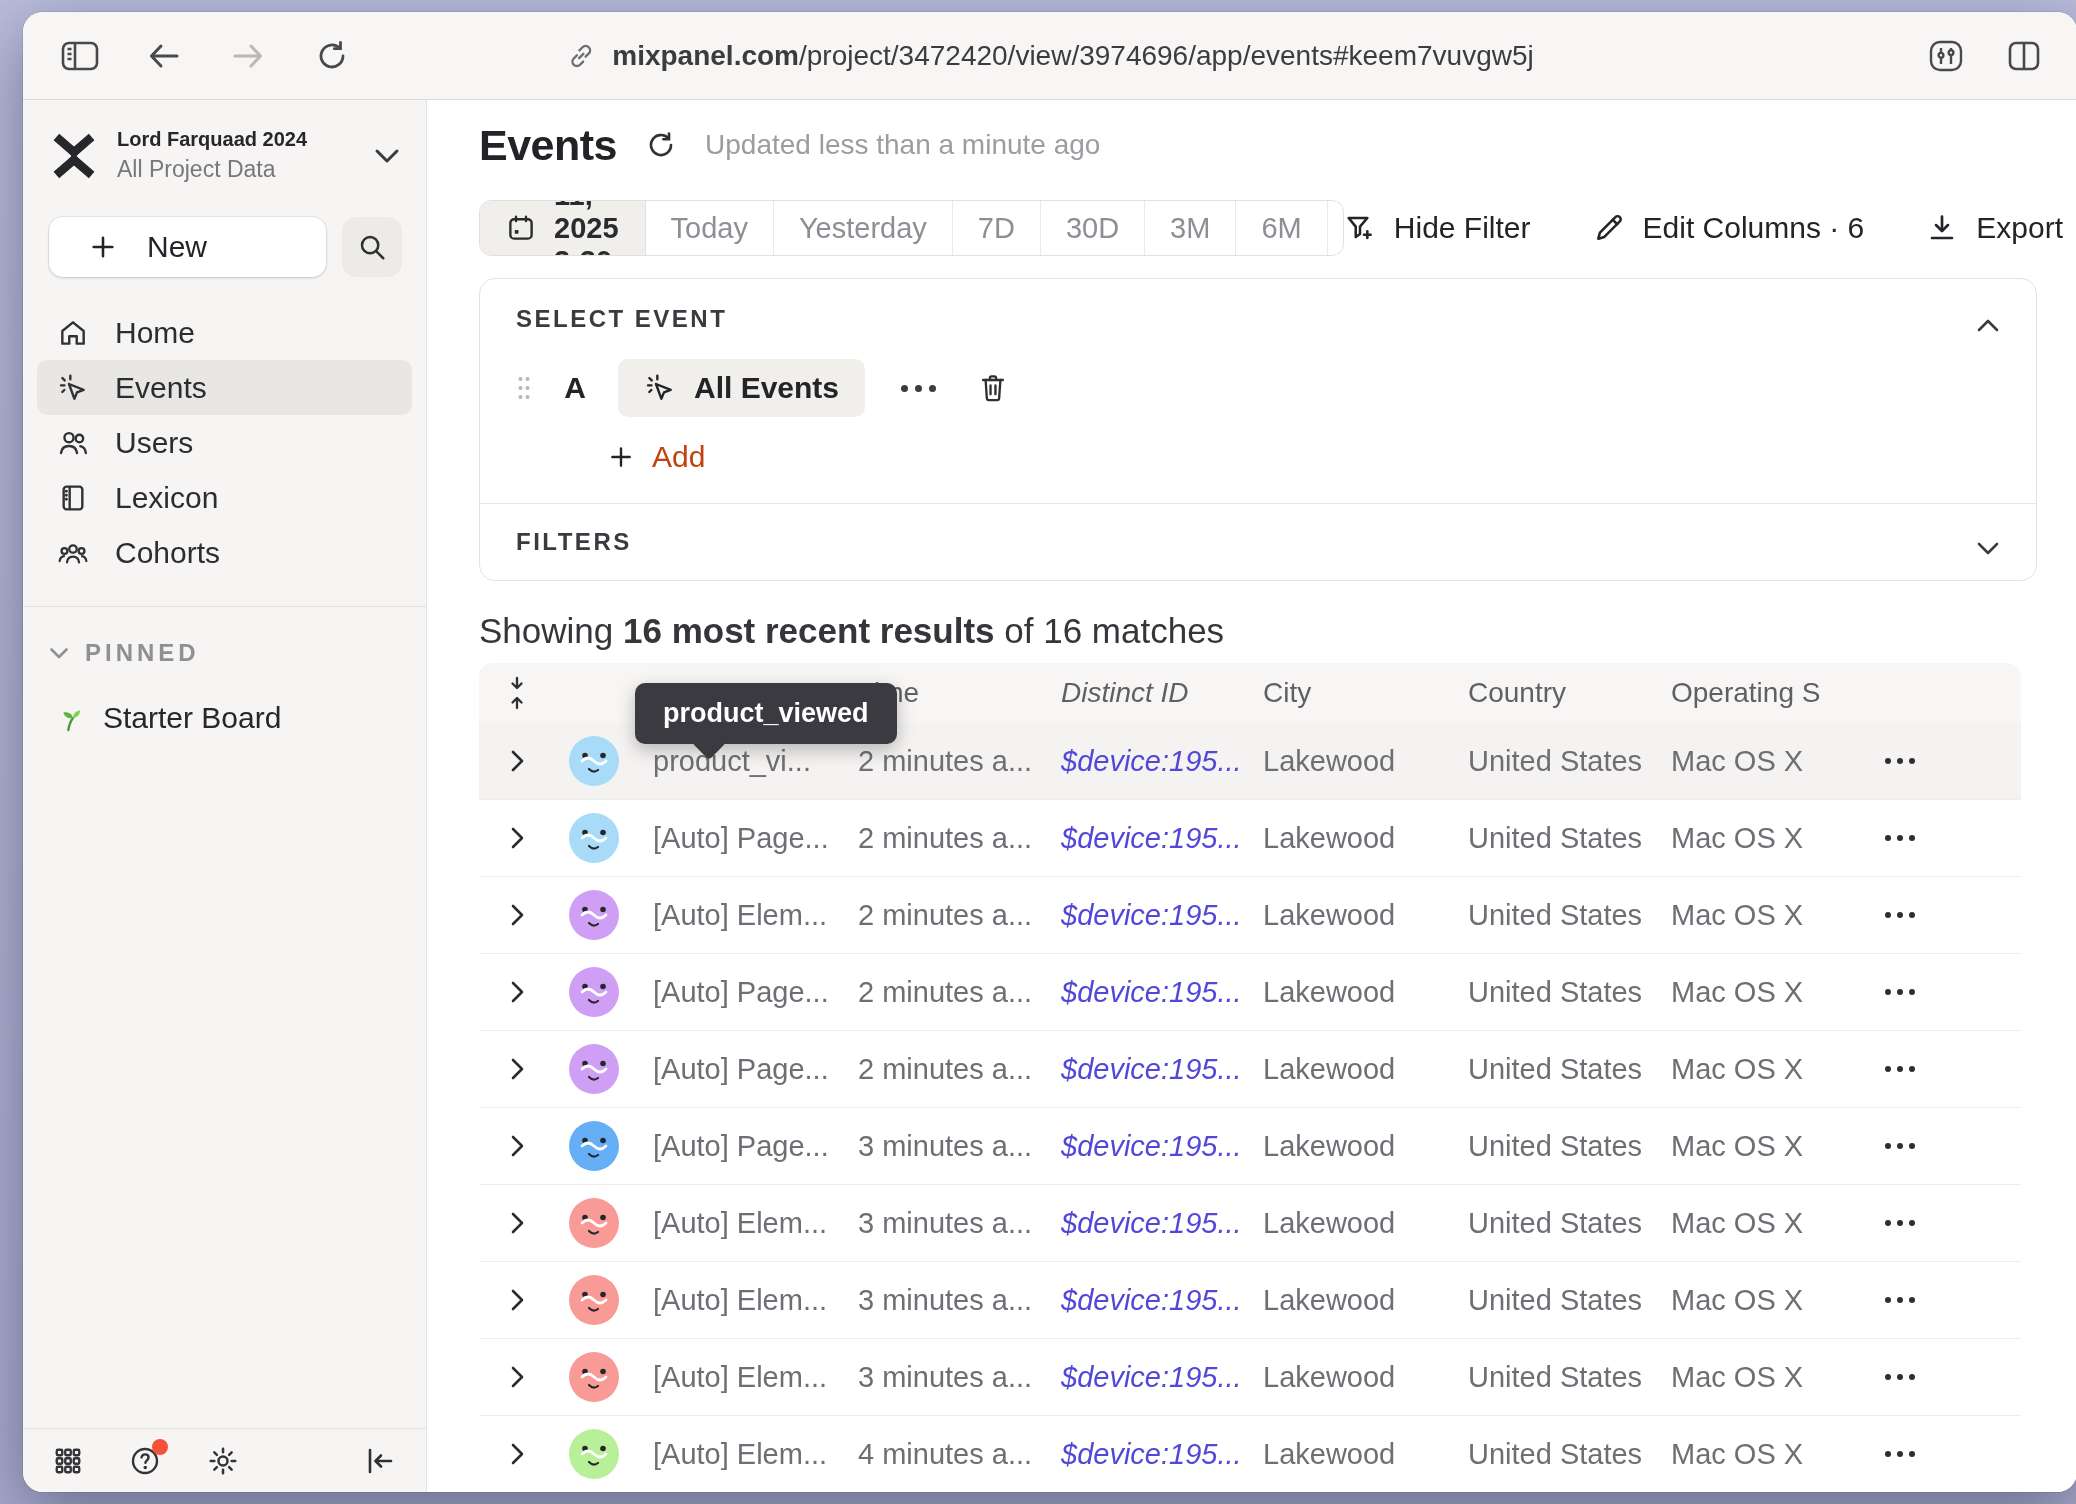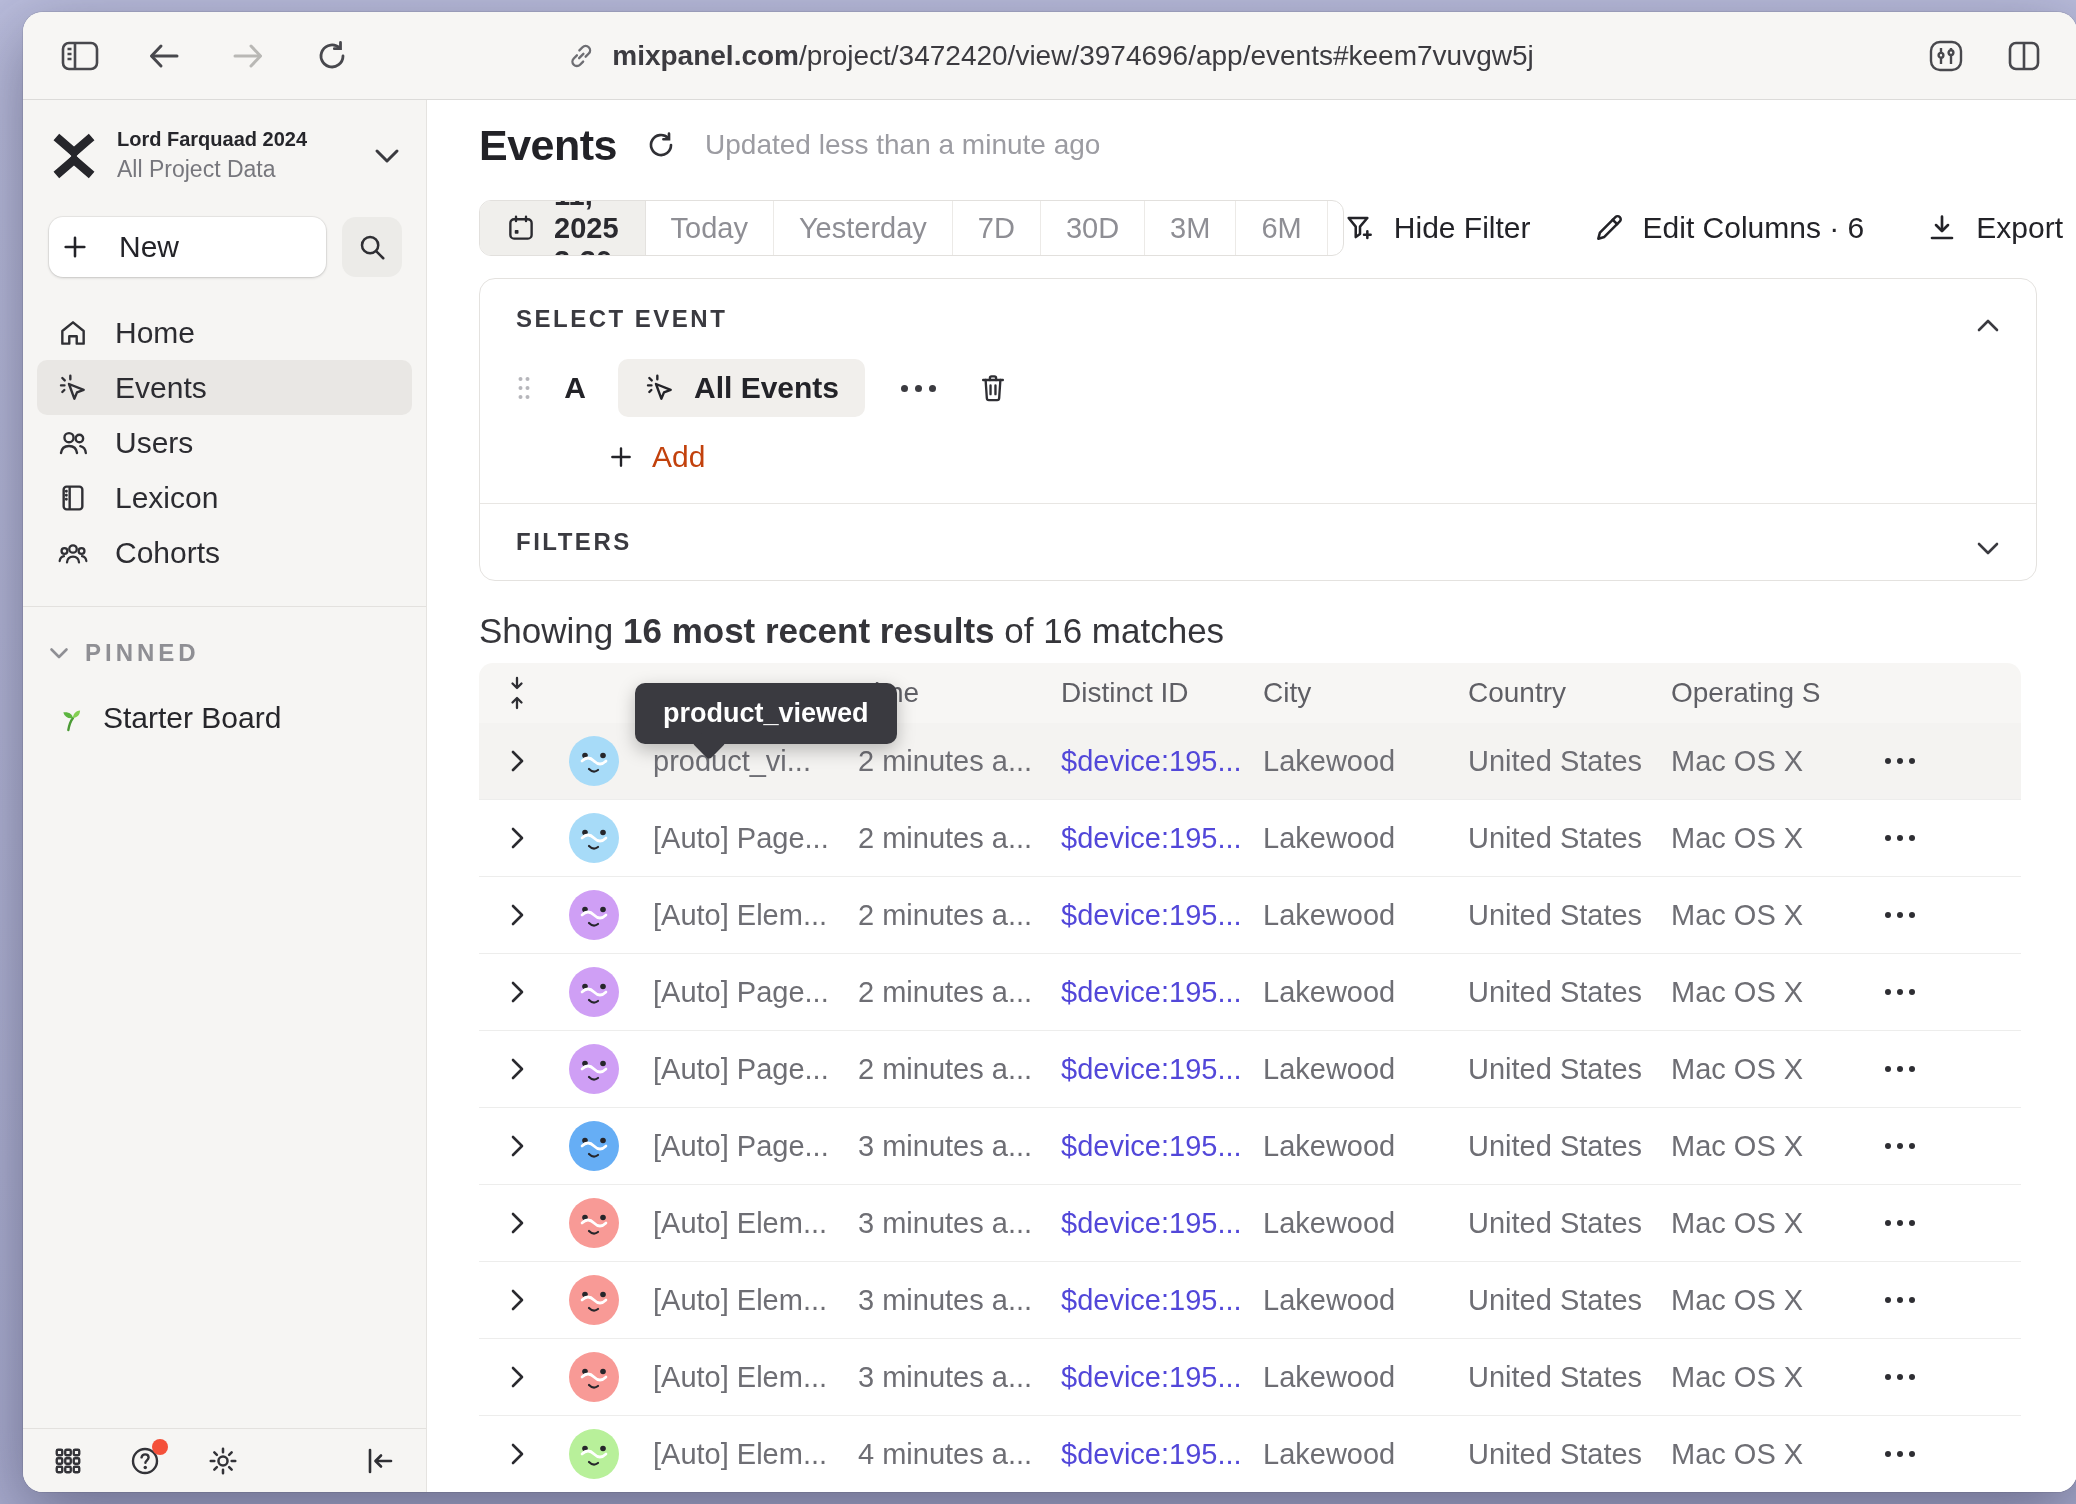--- a/index.html
+++ b/index.html
@@ -60,7 +60,7 @@
   .new-button{
     flex:1; height:60px; background:#fff; border-radius:14px;
     box-shadow:0 1px 3px rgba(0,0,0,.16), 0 0 0 1px rgba(0,0,0,.05);
-    display:flex; align-items:center; gap:30px; padding-left:12px;
+    display:flex; align-items:center; gap:30px; padding-left:40px;
     font-size:30px; color:#232328; cursor:pointer;
   }
   .search-button{

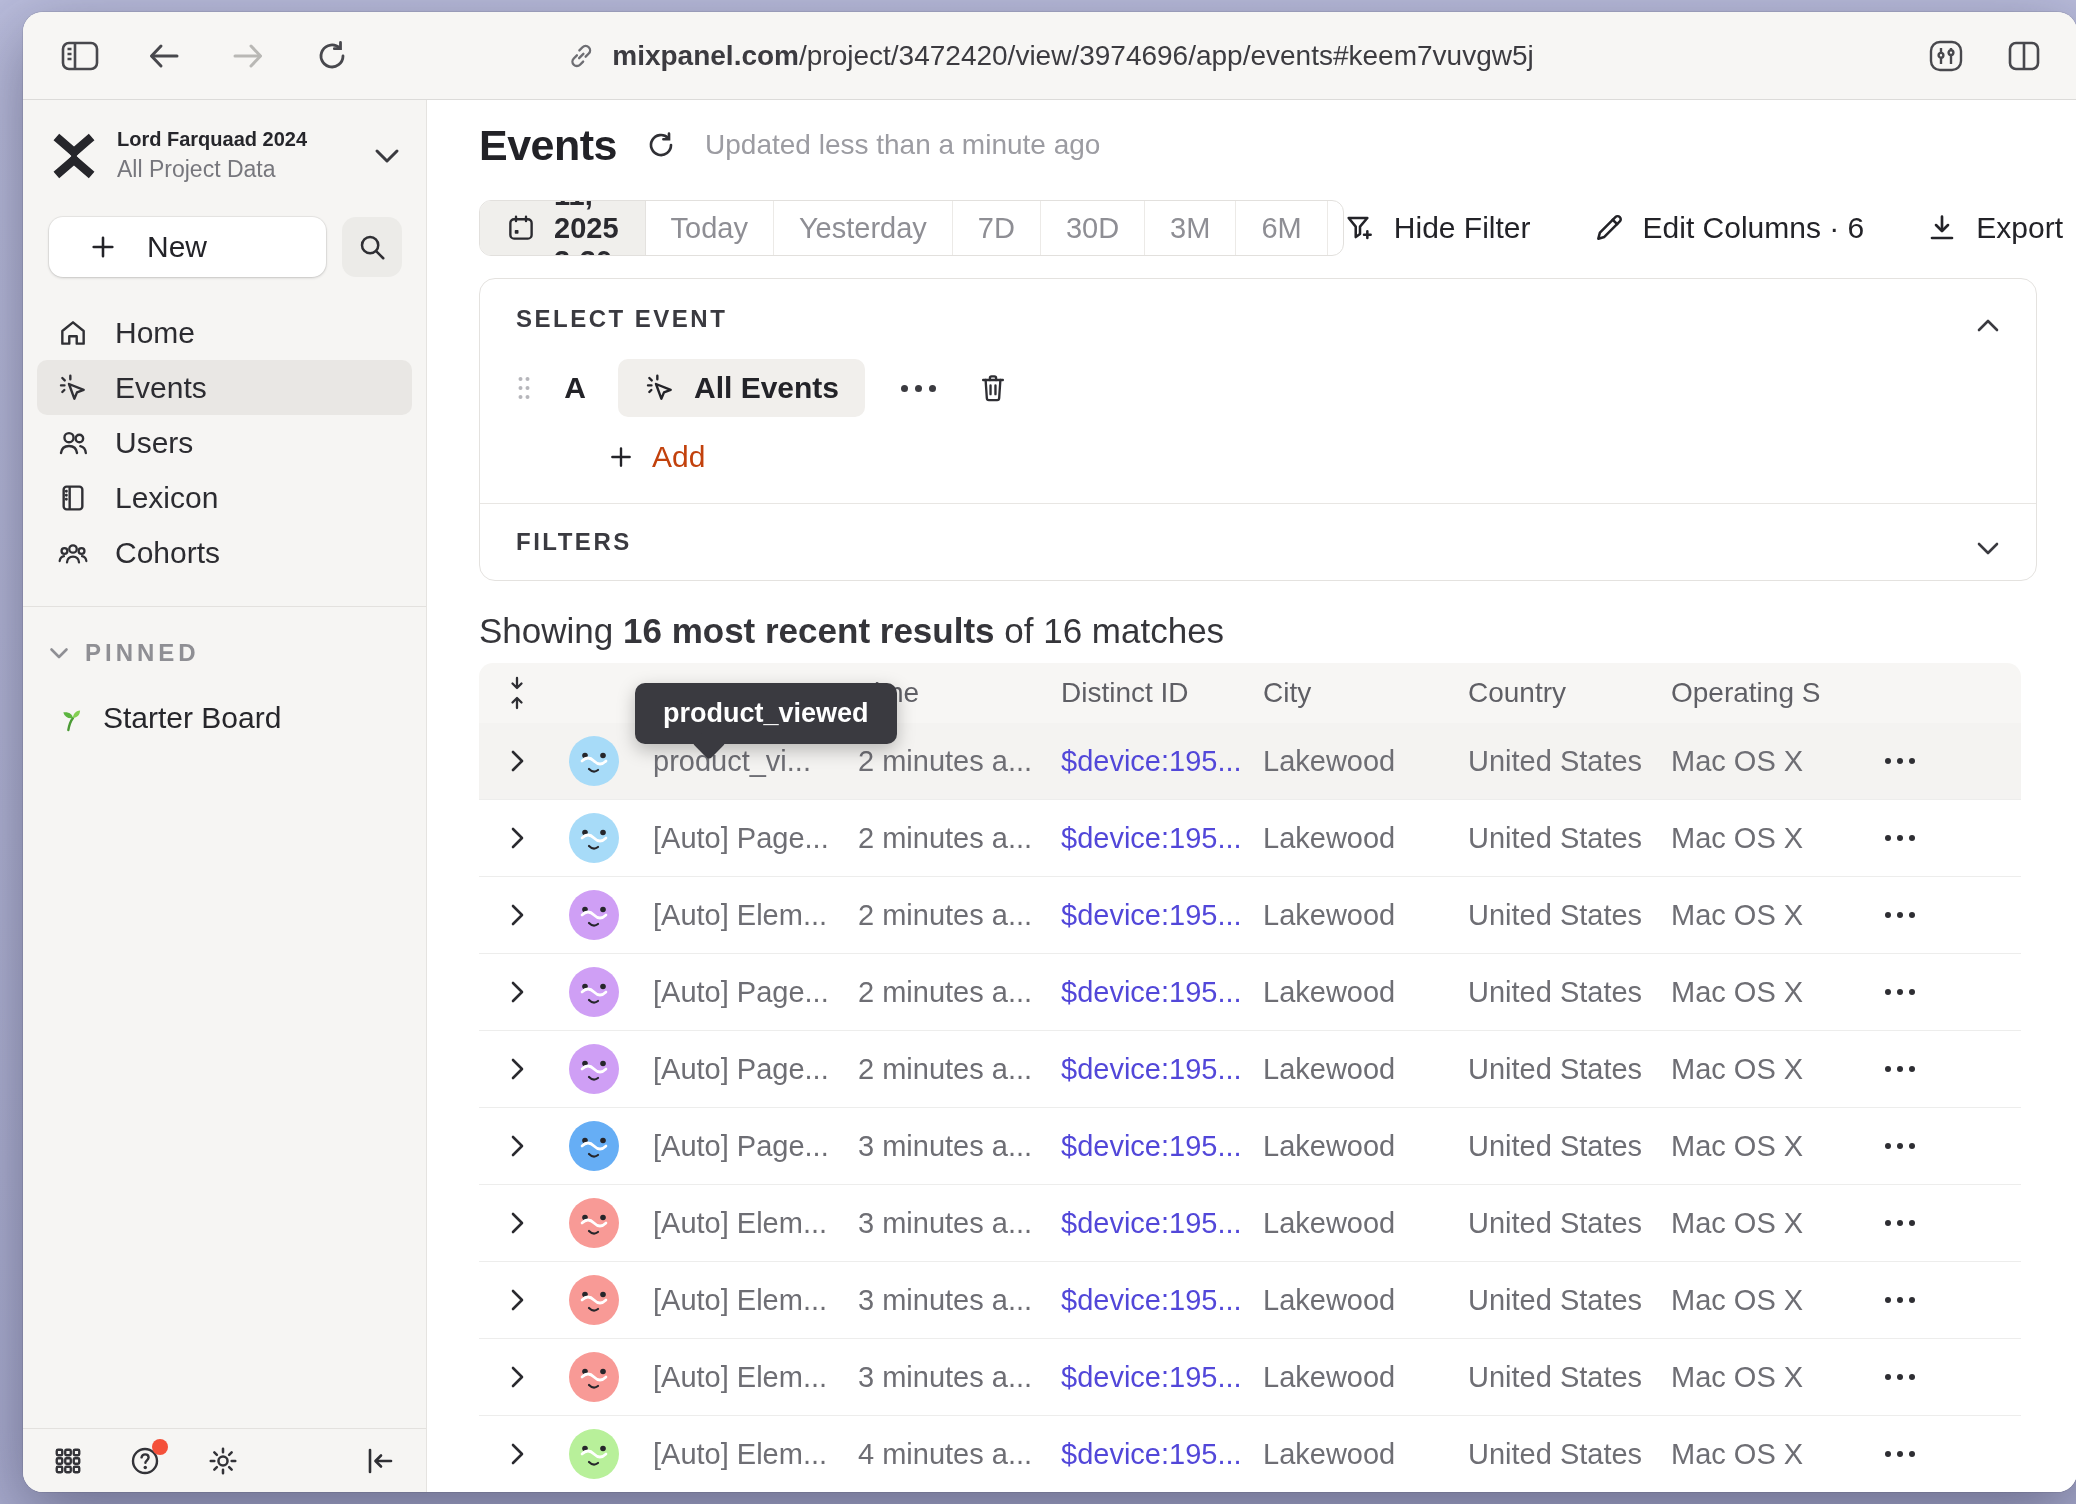--- a/index.html
+++ b/index.html
@@ -150,7 +150,7 @@
   .c-avatar svg{ margin-left:14px; }
   .c-event{ flex:0 0 205px; color:#6e6e74; overflow:hidden; white-space:nowrap; }
   .c-time{ flex:0 0 203px; color:#6e6e74; overflow:hidden; white-space:nowrap; }
-  .c-id{ flex:0 0 202px; color:var(--link); overflow:hidden; white-space:nowrap; }
+  .c-id{ flex:0 0 202px; color:var(--link); overflow:hidden; white-space:nowrap;font-style:italic; }
   .c-city{ flex:0 0 205px; color:#6e6e74; overflow:hidden; white-space:nowrap; }
   .c-country{ flex:0 0 203px; color:#6e6e74; overflow:hidden; white-space:nowrap; }
   .c-os{ flex:0 0 150px; color:#6e6e74; overflow:hidden; white-space:nowrap; }

